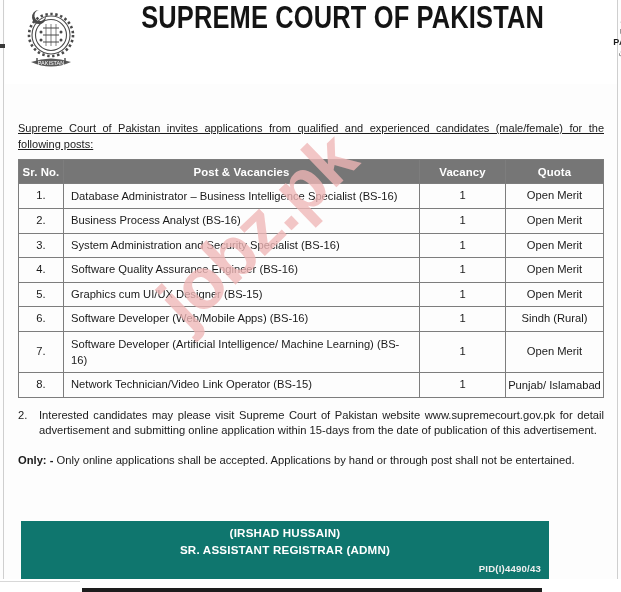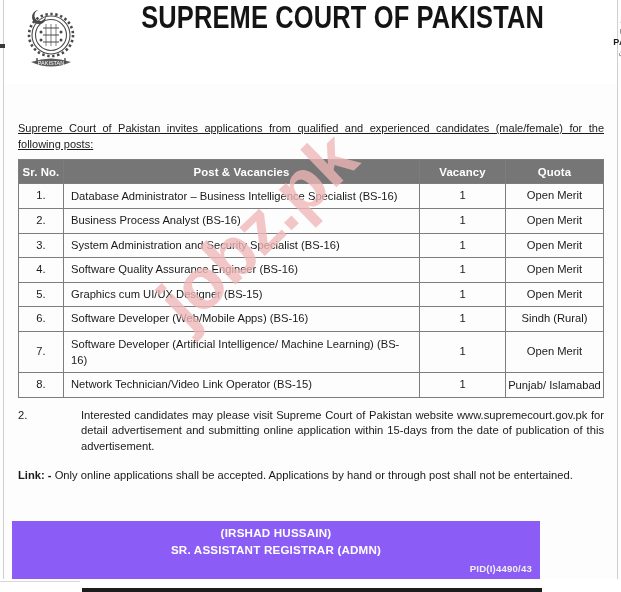--- a/index.html
+++ b/index.html
@@ -184,7 +184,7 @@
     color: #1a1a1a;
   }
   .note-num .n { width: 21px; flex: 0 0 21px; }
-  .note-num .t { flex: 1 1 auto; text-align: justify; margin-left: 42px; }
+  .note-num .t { flex: 1 1 auto; text-align: justify; }
 
   .note-line {
     margin-top: 14px;

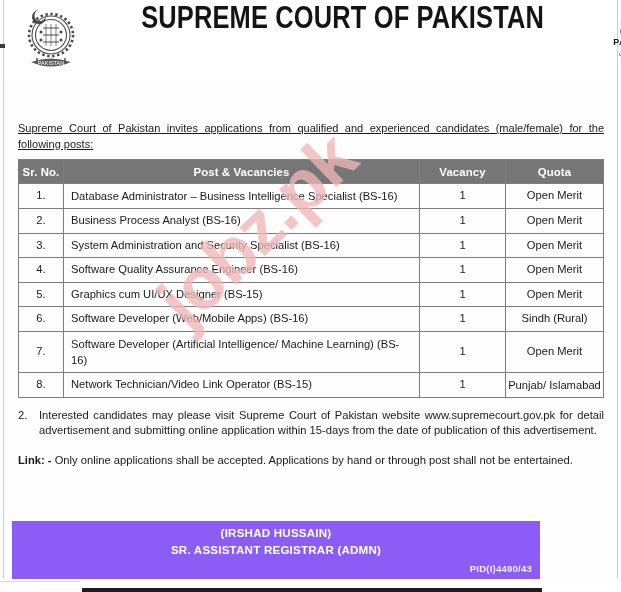--- a/index.html
+++ b/index.html
@@ -398,7 +398,7 @@
     </div>
 
     <div class="note-line">
-      <b>Link: -</b>
+      <b>Only: -</b>
       <span>Only online applications shall be accepted. Applications by hand or through post shall not be entertained.</span>
     </div>
   </div>

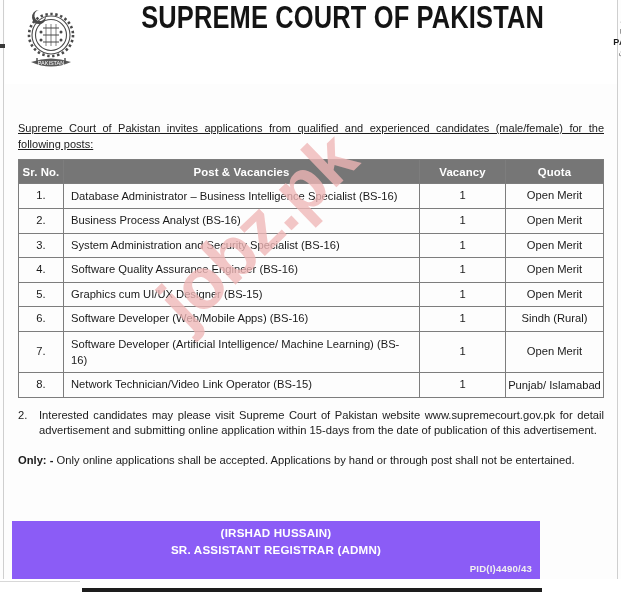--- a/index.html
+++ b/index.html
@@ -197,11 +197,11 @@
   
   .sign {
     position: absolute;
-    left: 12px;
+    left: 21px;
     top: 521px;
     width: 528px;
     height: 58px;
-    background: #8b5cf6;
+    background: #0f766e;
     color: #ffffff;
   }
   .sign-stack {

